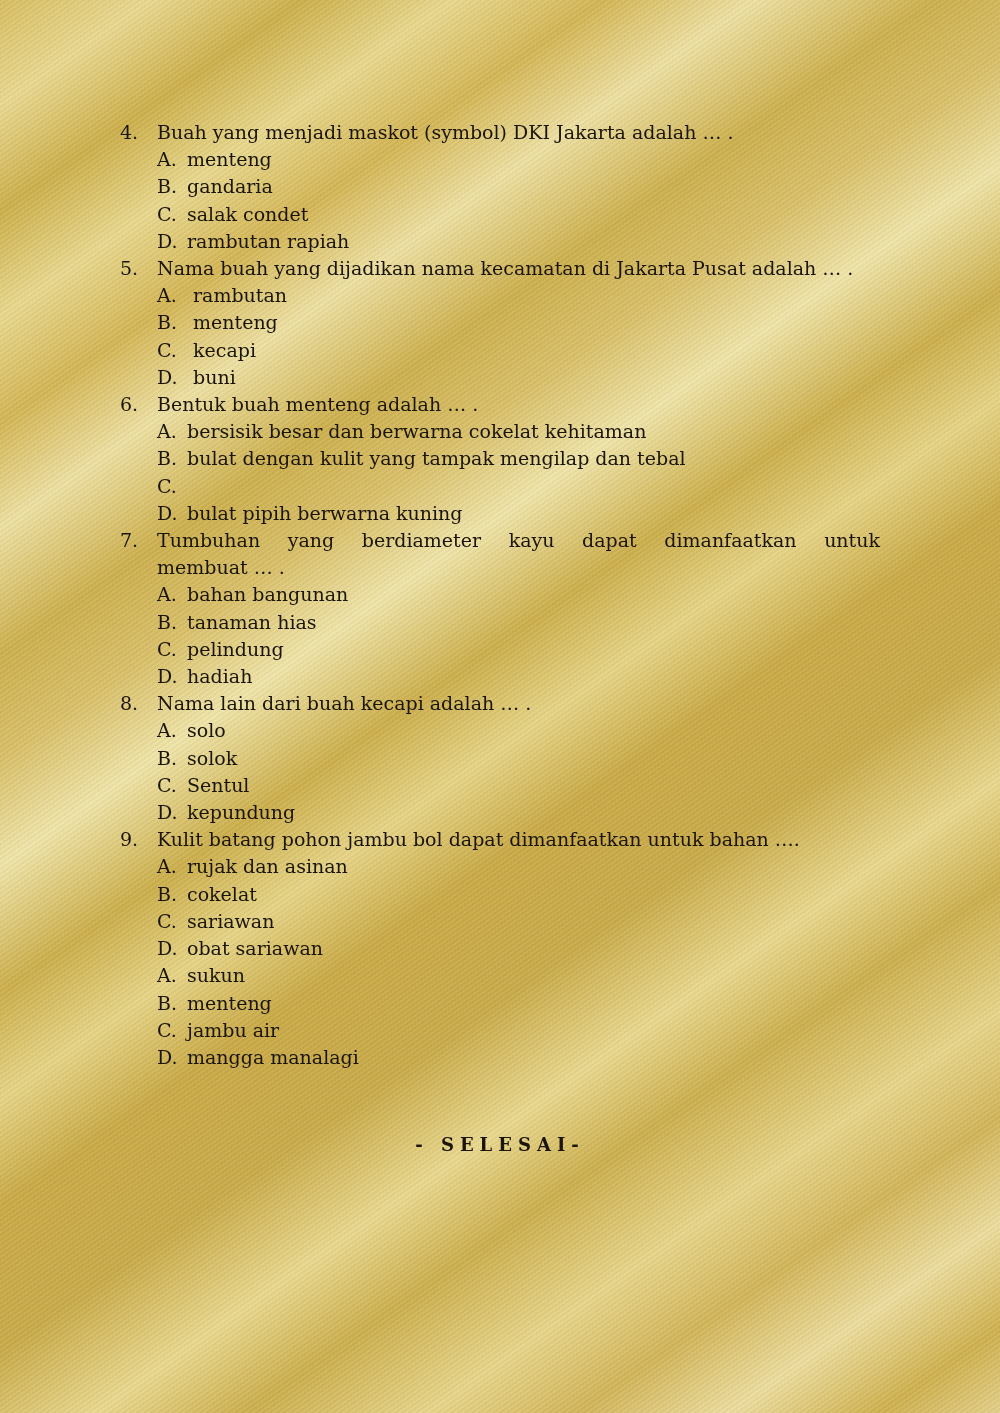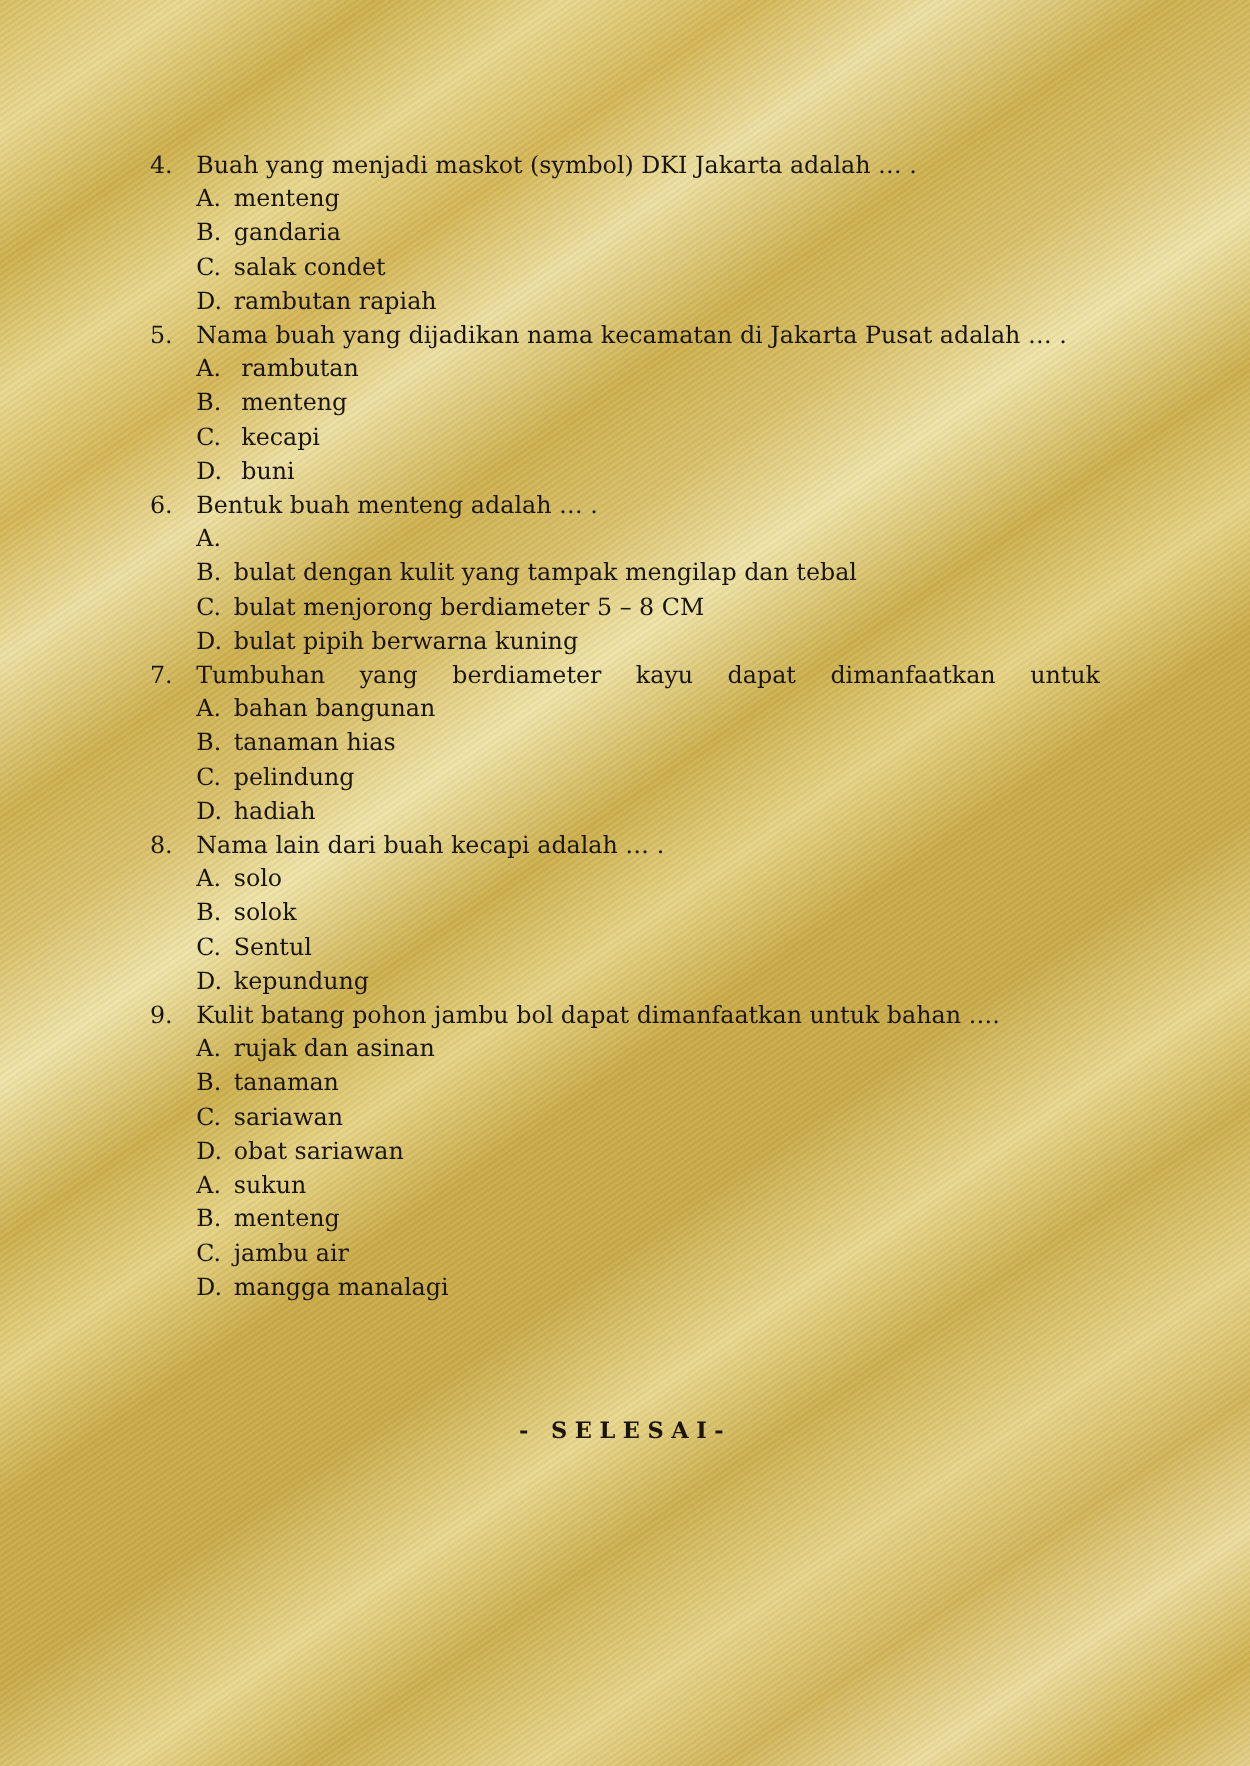--- a/index.html
+++ b/index.html
@@ -132,6 +132,7 @@
       </div>
       <div class="option-row">
           <span class="opt-letter">A.</span>
+          <span>bersisik besar dan berwarna cokelat kehitaman</span>
         </div>
       <div class="option-row">
           <span class="opt-letter">B.</span>

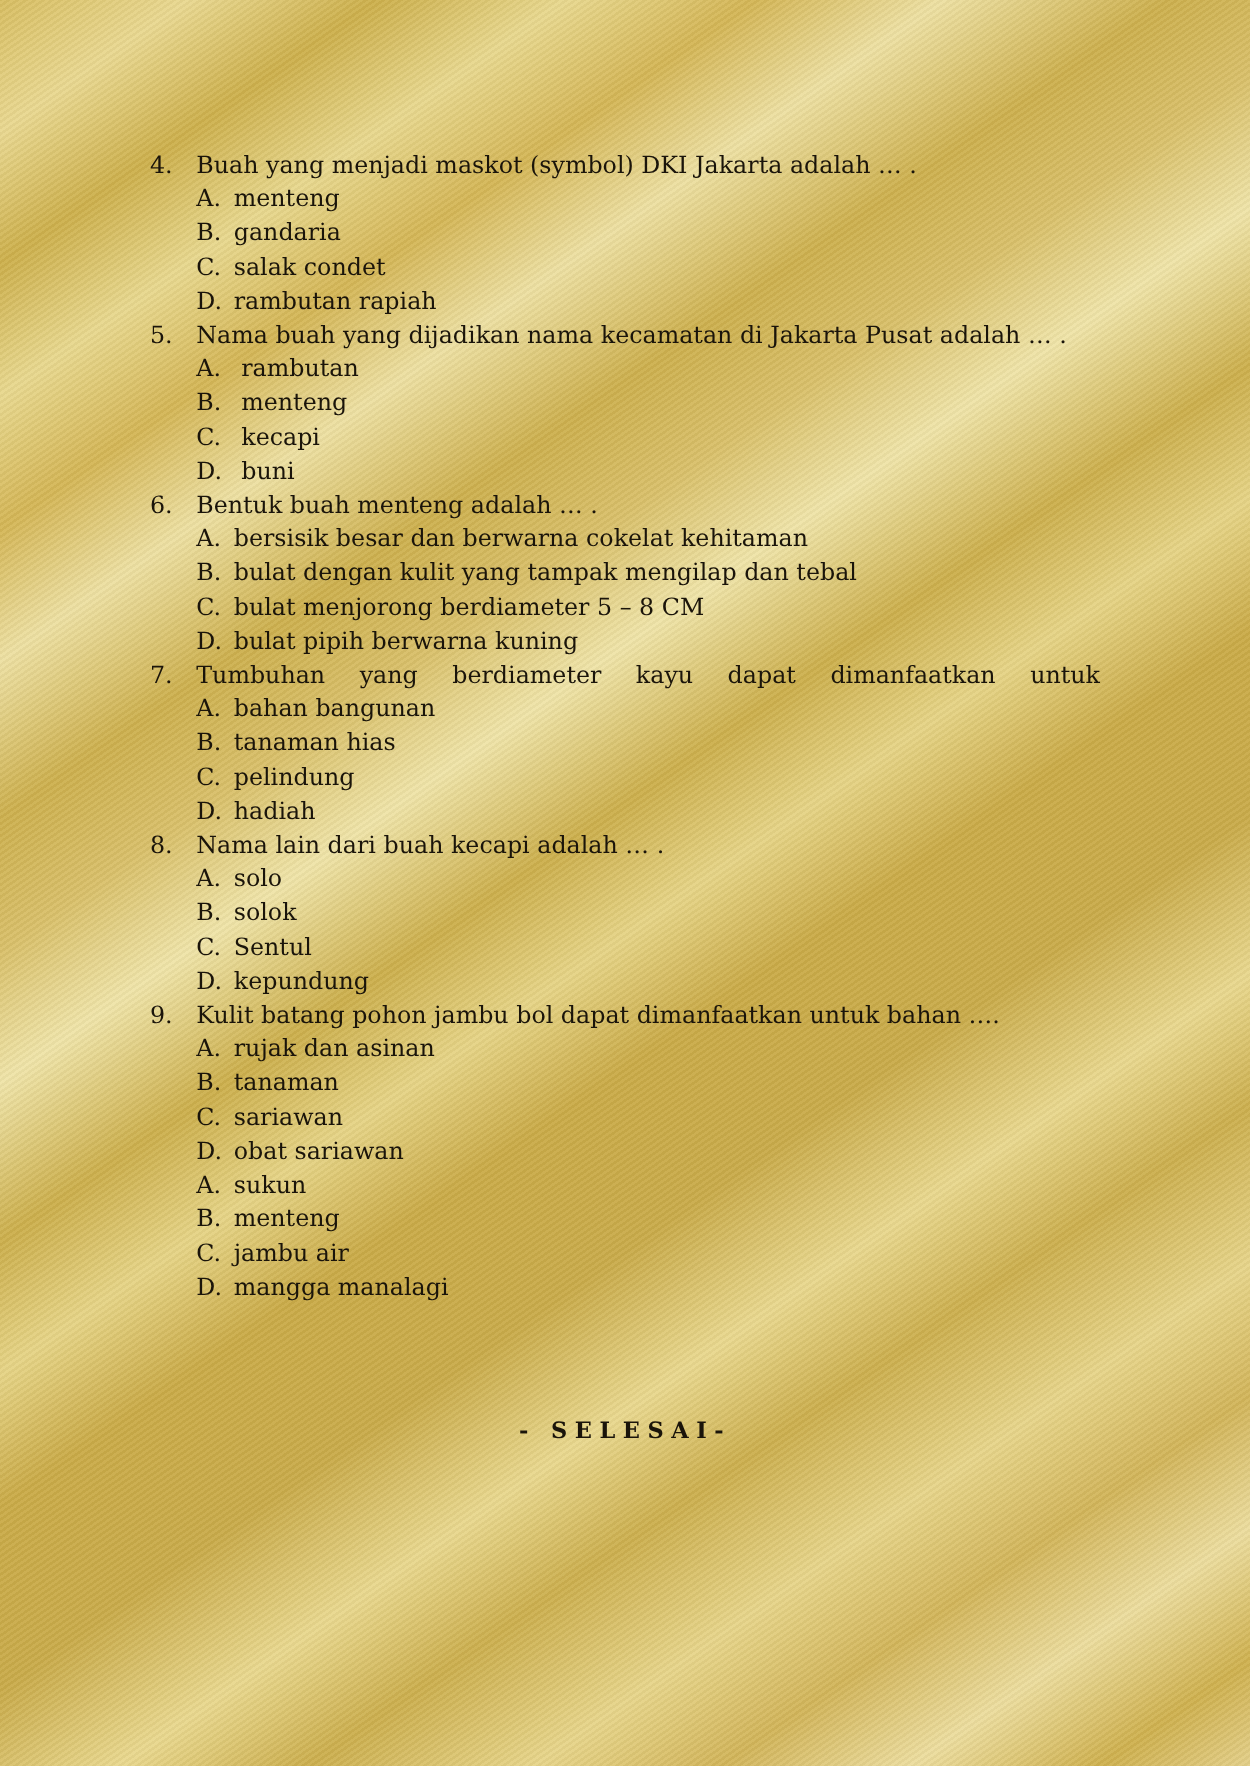--- a/index.html
+++ b/index.html
@@ -140,7 +140,6 @@
         </div>
       <div class="option-row">
           <span class="opt-letter">C.</span>
-          <span>bulat menjorong berdiameter 5 – 8 CM</span>
         </div>
       <div class="option-row">
           <span class="opt-letter">D.</span>

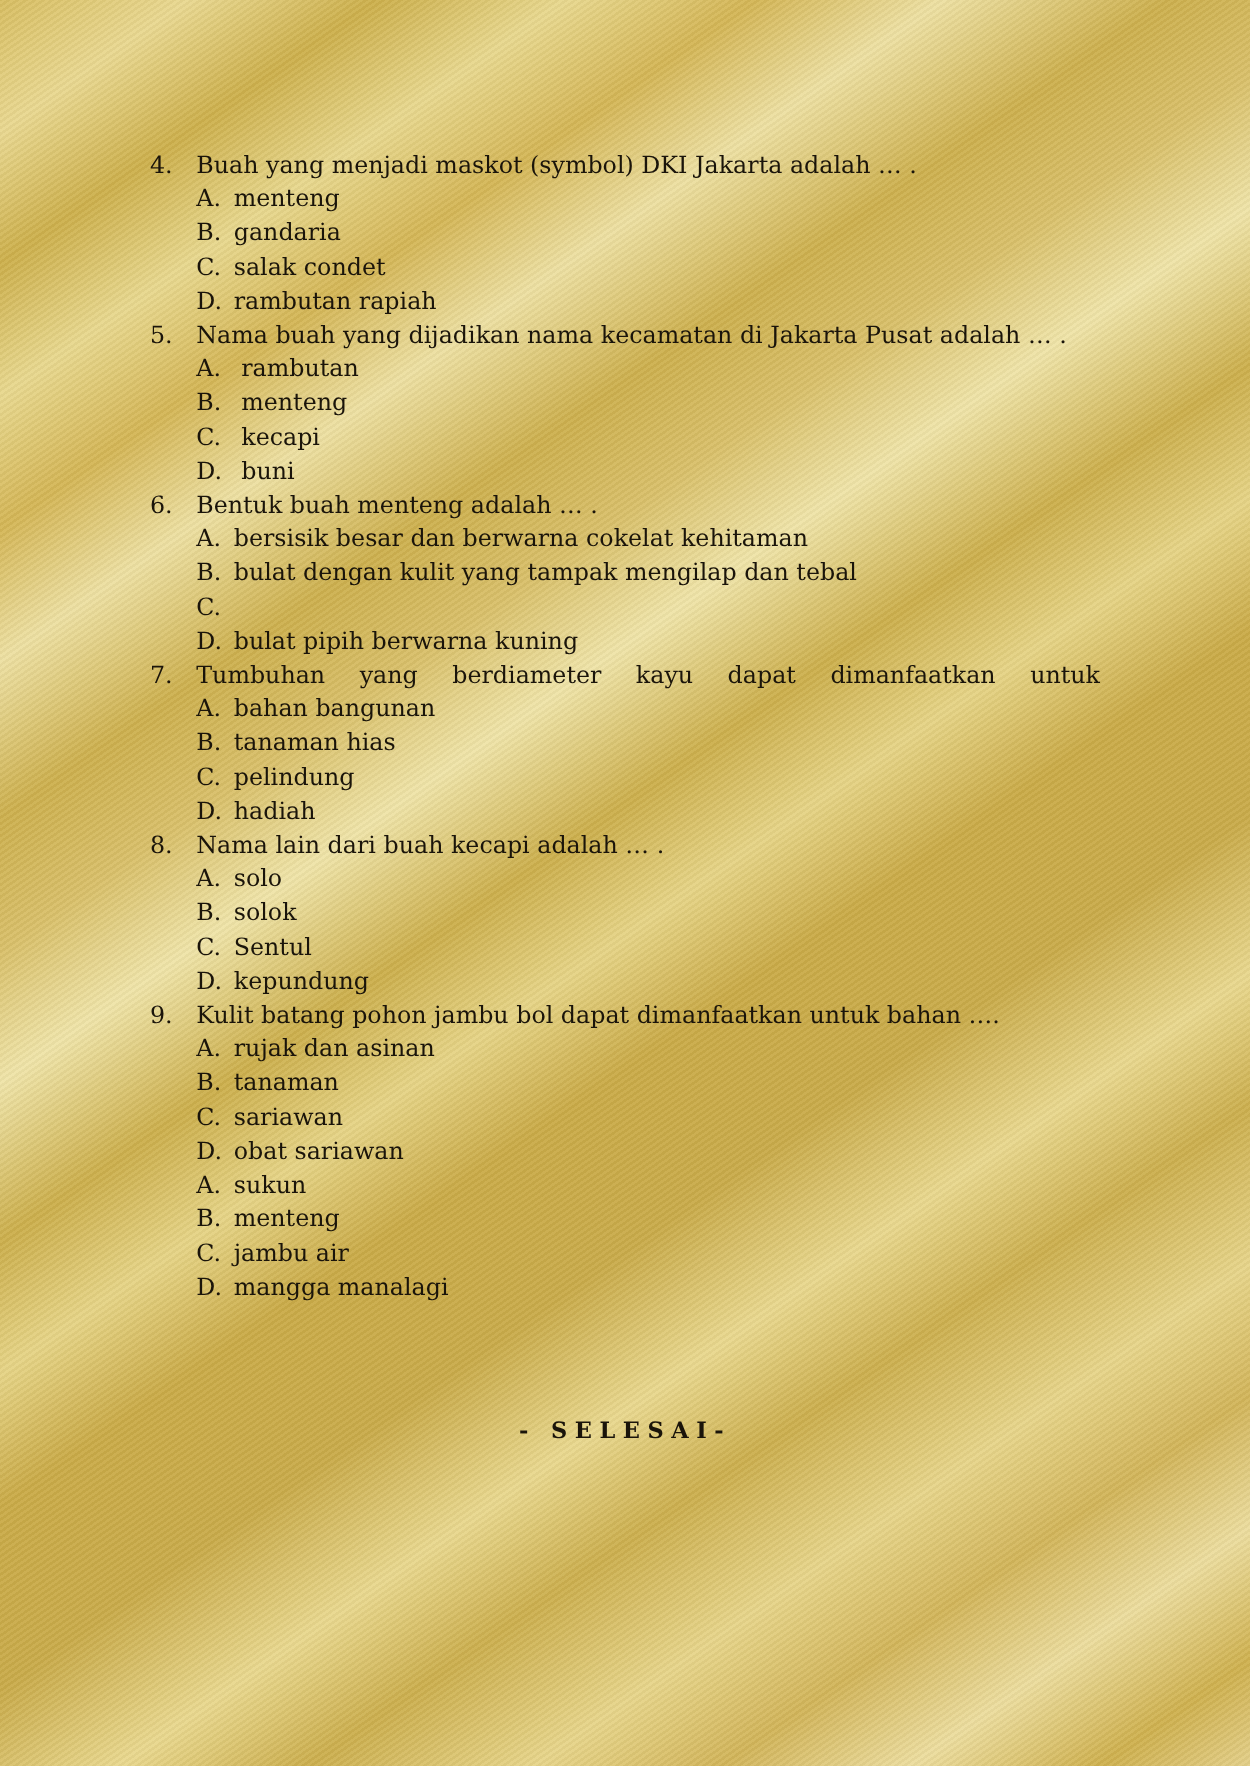--- a/index.html
+++ b/index.html
@@ -152,6 +152,7 @@
         <span class="q-num">7.</span>
         <span class="q-text justify">Tumbuhan yang berdiameter kayu dapat dimanfaatkan untuk</span>
       </div>
+      <div class="cont">membuat … .</div>
       <div class="option-row">
           <span class="opt-letter">A.</span>
           <span>bahan bangunan</span>

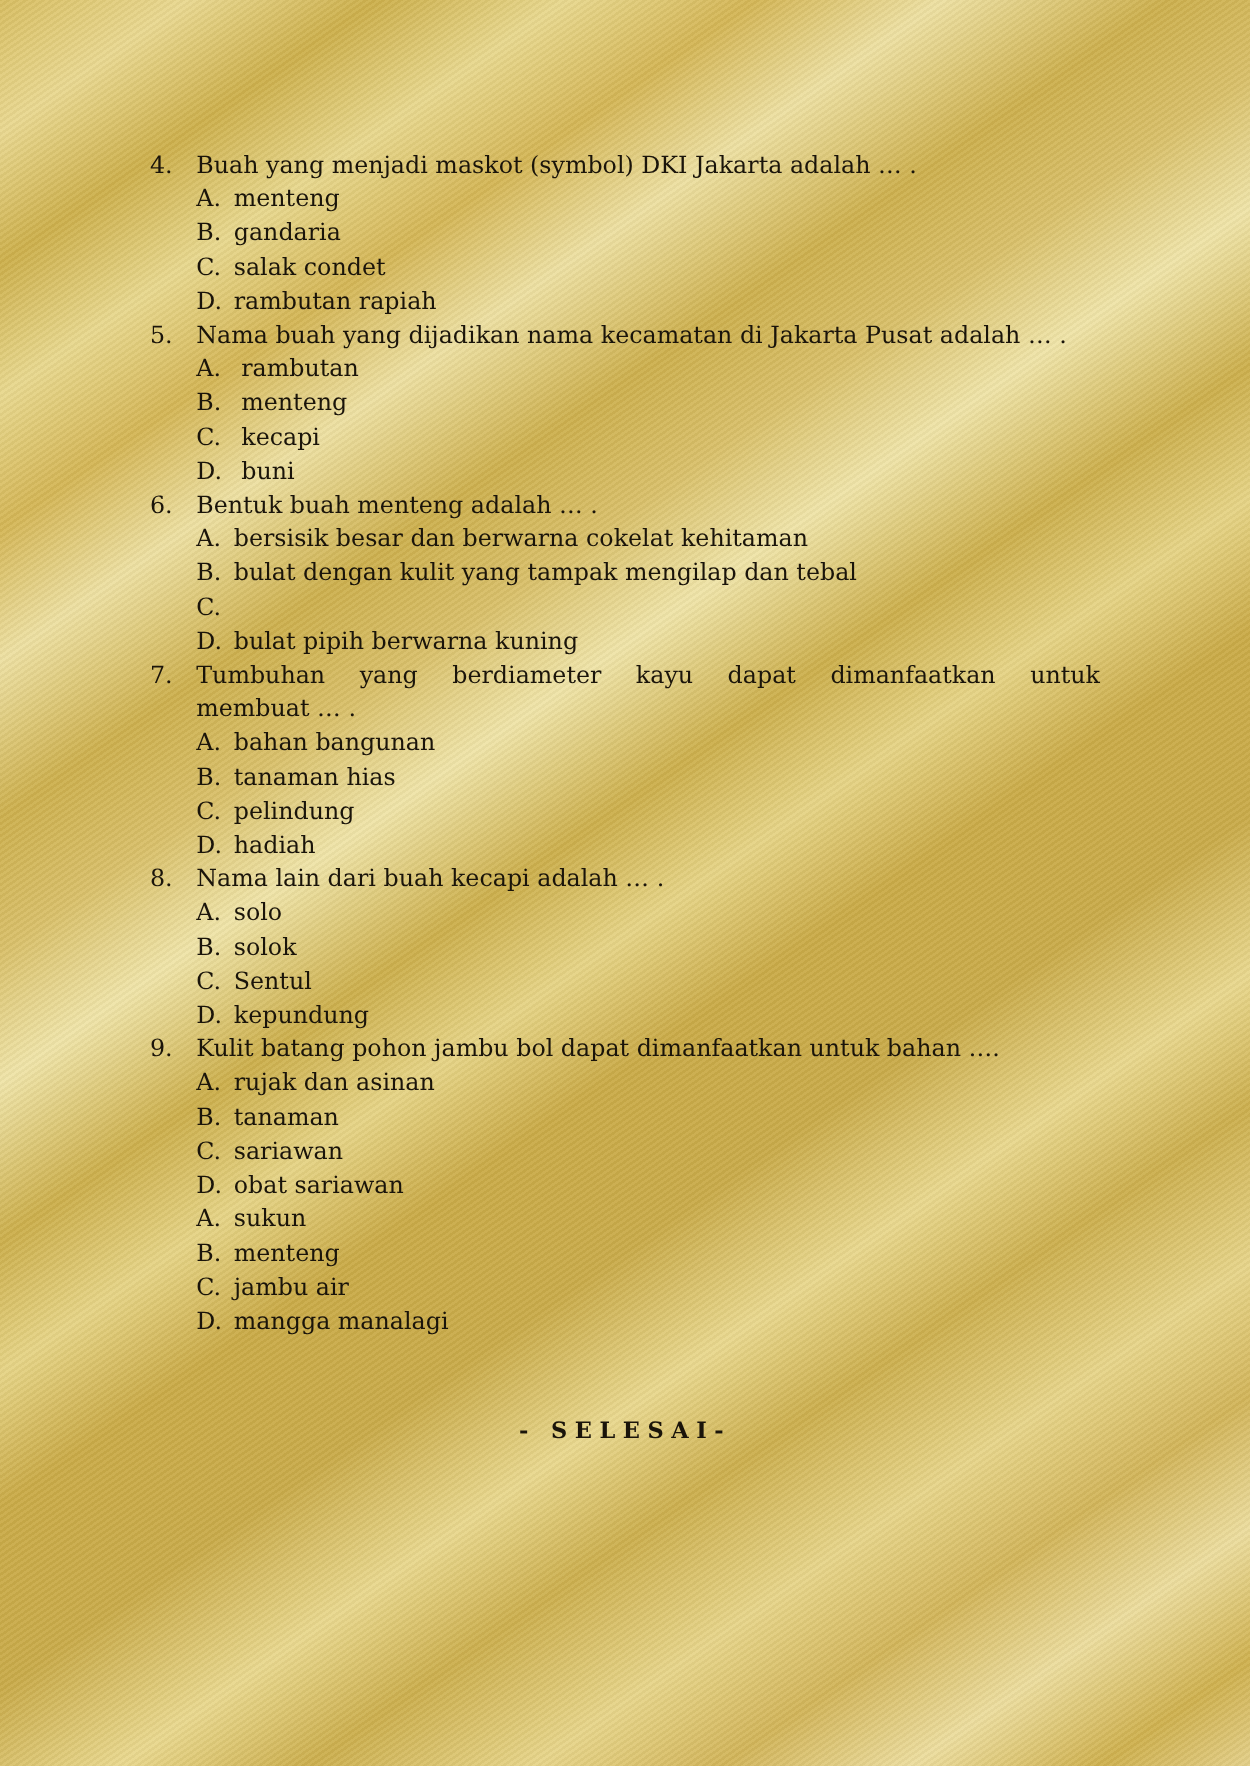--- a/index.html
+++ b/index.html
@@ -205,7 +205,7 @@
         </div>
       <div class="option-row">
           <span class="opt-letter">B.</span>
-          <span>tanaman</span>
+          <span>cokelat</span>
         </div>
       <div class="option-row">
           <span class="opt-letter">C.</span>

